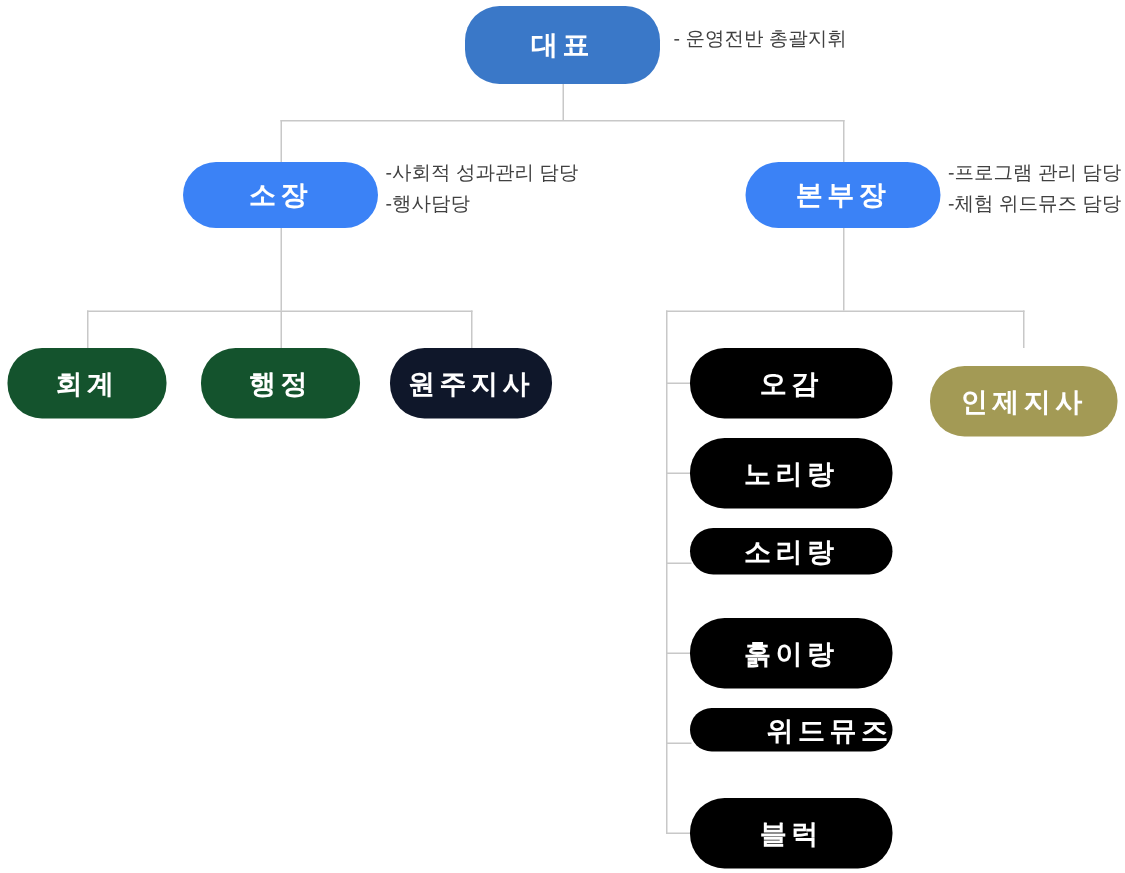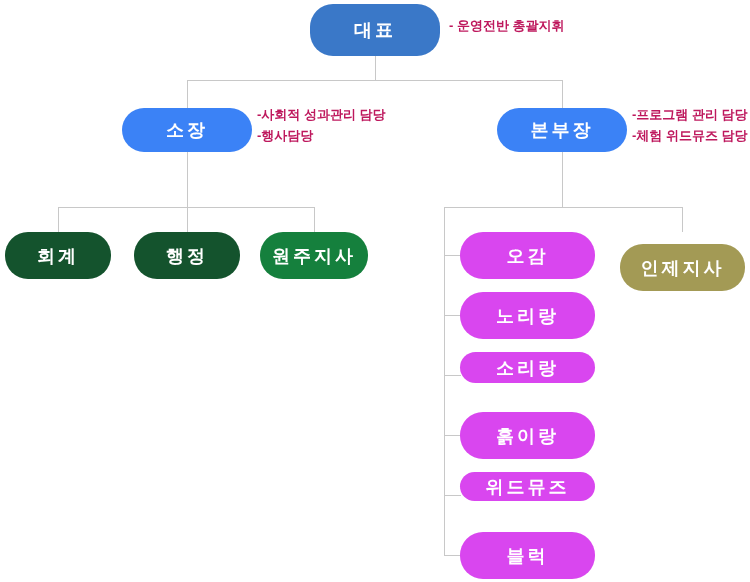--- a/index.html
+++ b/index.html
@@ -32,8 +32,8 @@
 
   .note {
     position: absolute;
-    color: #be185d;
-    font-weight: bold;
+    color: #404040;
+    font-weight: normal;
     font-size: 13px;
     line-height: 21px;
     white-space: nowrap;

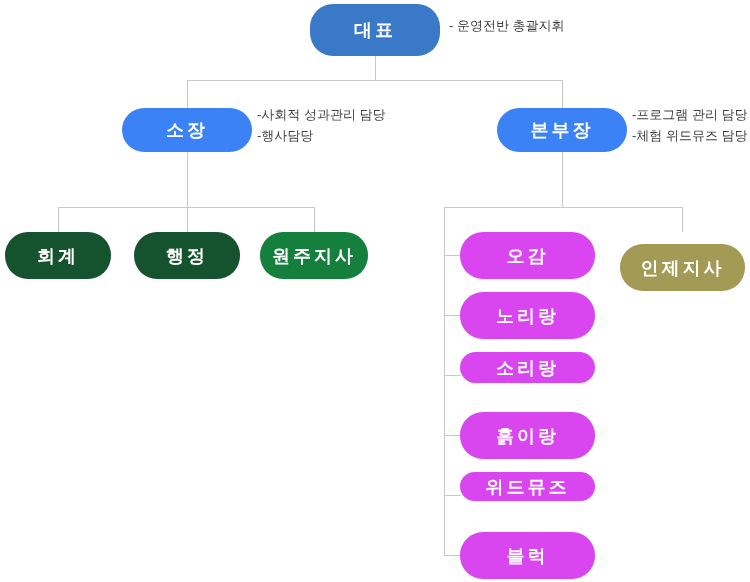--- a/index.html
+++ b/index.html
@@ -26,7 +26,7 @@
   .c-blue   { background: #3a78c8; }
   .c-purple { background: #3b82f6; }
   .c-green  { background: #14532d; }
-  .c-orange { background: #15803d; font-family: Liberation Mono, monospace; }
+  .c-orange { background: #0f172a; font-family: Liberation Mono, monospace; }
   .c-teal   { background: #d946ef; }
   .c-olive  { background: #a39a55; margin-top: 12px; }
 

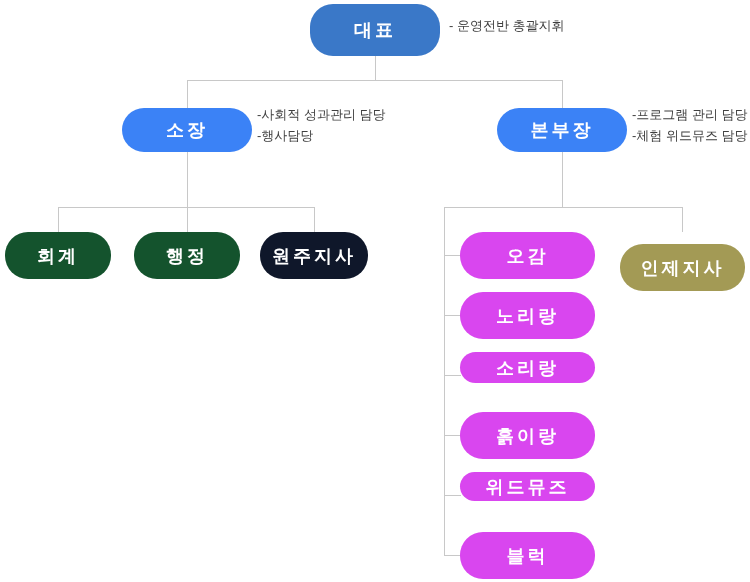--- a/index.html
+++ b/index.html
@@ -27,7 +27,7 @@
   .c-purple { background: #3b82f6; }
   .c-green  { background: #14532d; }
   .c-orange { background: #0f172a; font-family: Liberation Mono, monospace; }
-  .c-teal   { background: #d946ef; }
+  .c-teal   { background: #000000; }
   .c-olive  { background: #a39a55; margin-top: 12px; }
 
   .note {

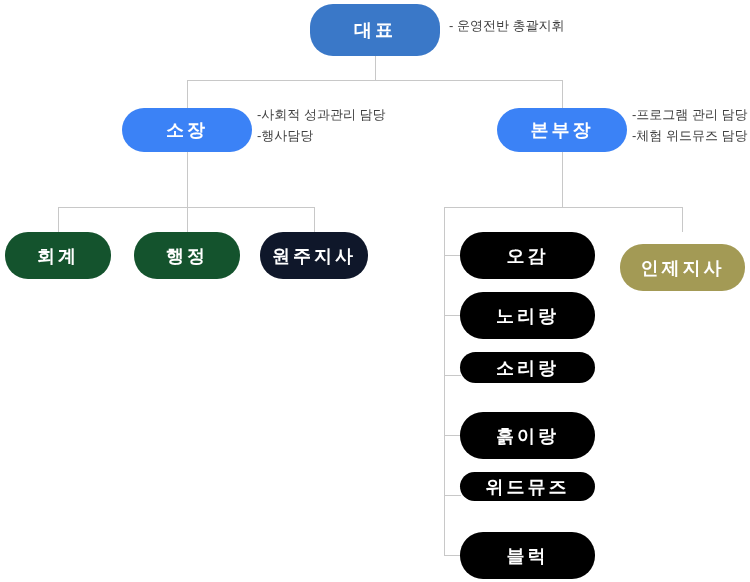--- a/index.html
+++ b/index.html
@@ -55,7 +55,7 @@
   .n-nori     { left: 460px; top: 292px; width: 135px; height: 47px; }
   .n-sori     { left: 460px; top: 352px; width: 135px; height: 31px; }
   .n-heuk     { left: 460px; top: 412px; width: 135px; height: 47px; }
-  .n-withmuse { left: 460px; top: 472px; width: 135px; height: 29px; }
+  .n-withmuse { left: 460px; top: 472px; width: 135px; height: 29px; justify-content: flex-end; }
   .n-block    { left: 460px; top: 532px; width: 135px; height: 47px; }
 
   

